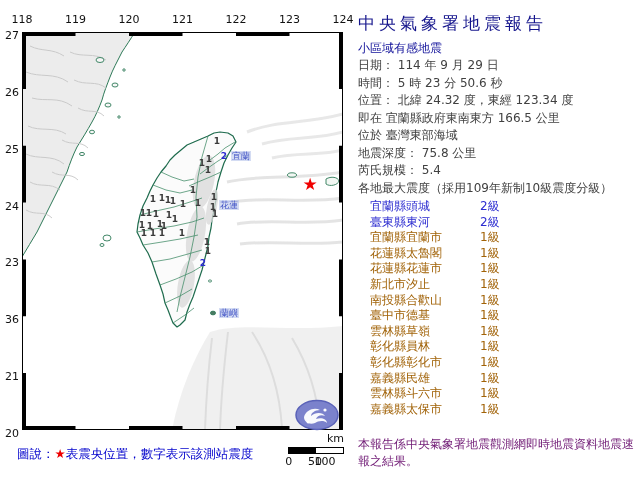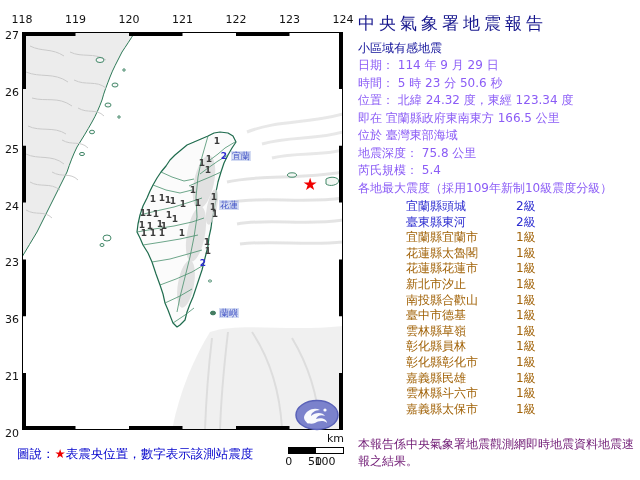--- a/index.html
+++ b/index.html
@@ -35,7 +35,7 @@
          letter-spacing:4px;white-space:nowrap;}
   .subtitle{position:absolute;left:0;top:40px;font-size:12px;color:#0f0f99;}
   .info{position:absolute;left:0;top:57px;width:282px;}
-  .info div{font-size:12px;line-height:17.5px;color:#8b5cf6;white-space:nowrap;overflow:hidden;}
+  .info div{font-size:12px;line-height:17.5px;color:#404040;white-space:nowrap;overflow:hidden;}
   .stations{position:absolute;left:12px;top:199px;width:270px;}
   .srow{display:flex;font-size:12px;line-height:15.6px;}
   .srow .sname{width:110px;margin-left:36px;}

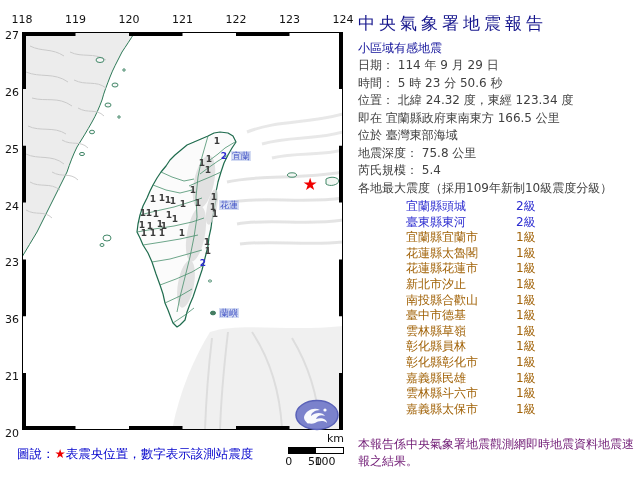--- a/index.html
+++ b/index.html
@@ -38,7 +38,7 @@
   .info div{font-size:12px;line-height:17.5px;color:#404040;white-space:nowrap;overflow:hidden;}
   .stations{position:absolute;left:12px;top:199px;width:270px;}
   .srow{display:flex;font-size:12px;line-height:15.6px;}
-  .srow .sname{width:110px;margin-left:36px;}
+  .srow .sname{width:110px;}
   .srow.lvl2{color:#2b2bd0;}
   .srow.lvl1{color:#a16207;}
   .footer{position:absolute;left:0;top:436px;width:278px;font-size:12px;line-height:16.5px;color:#701a75;}

